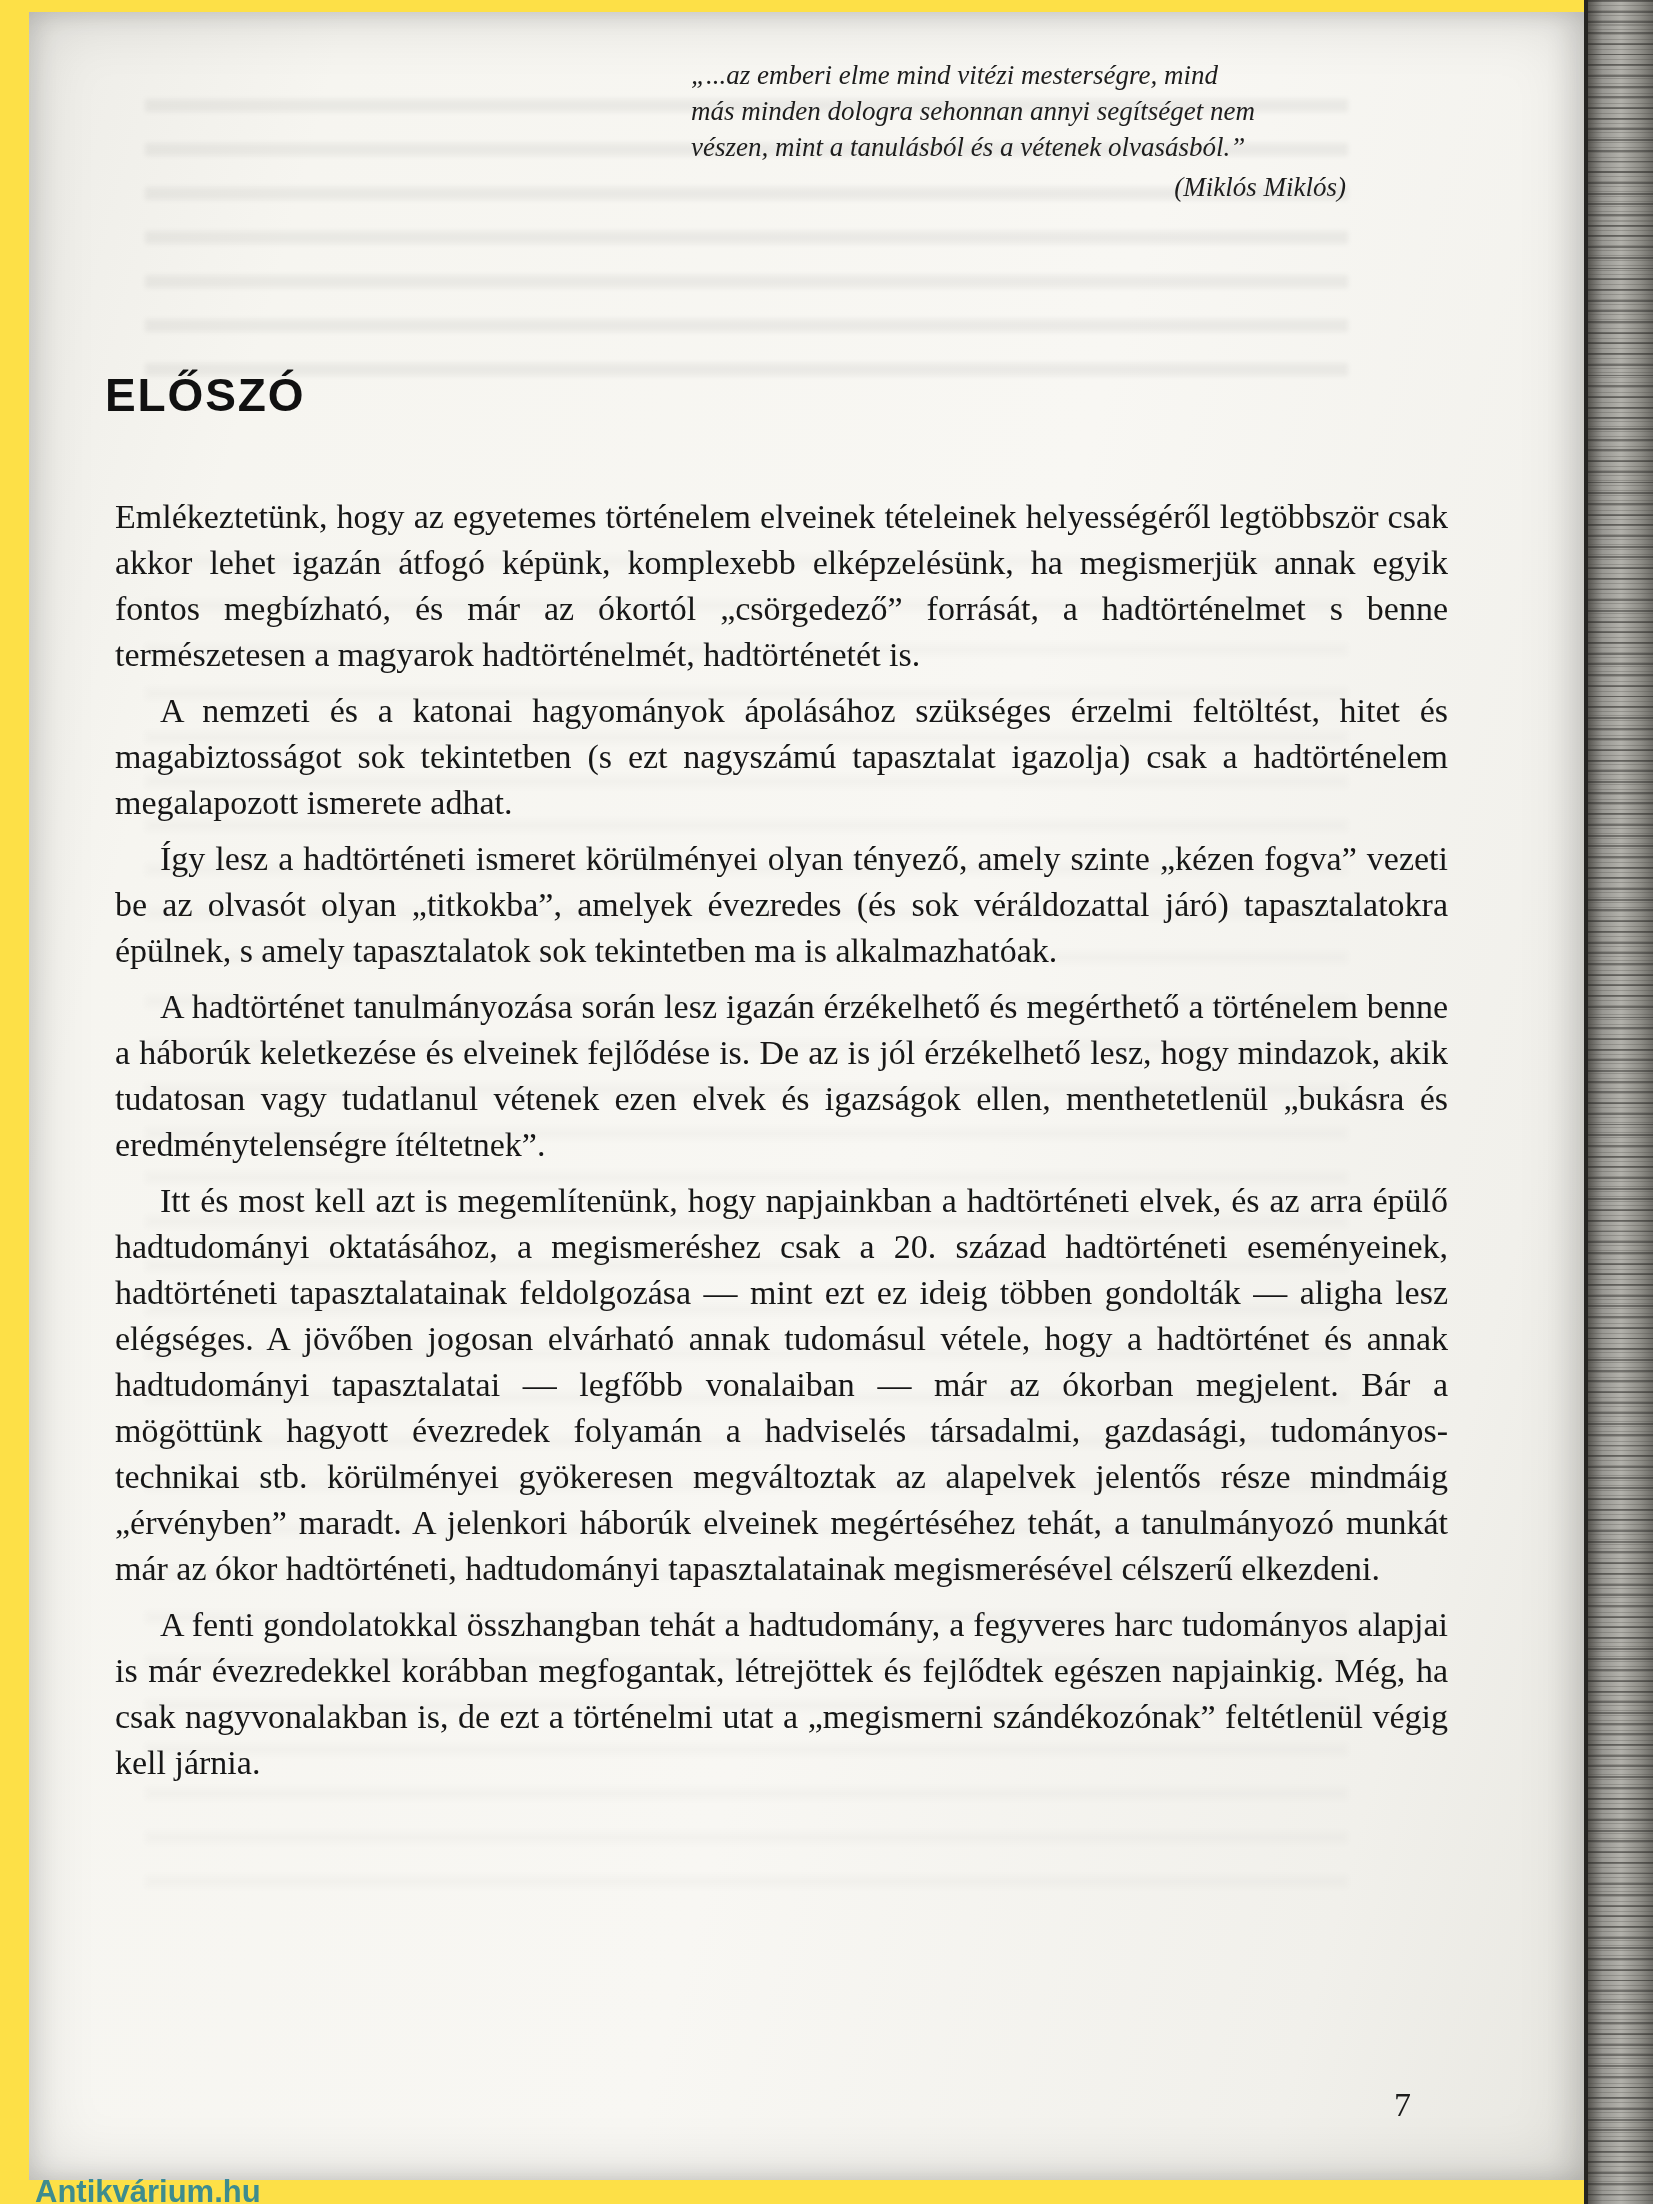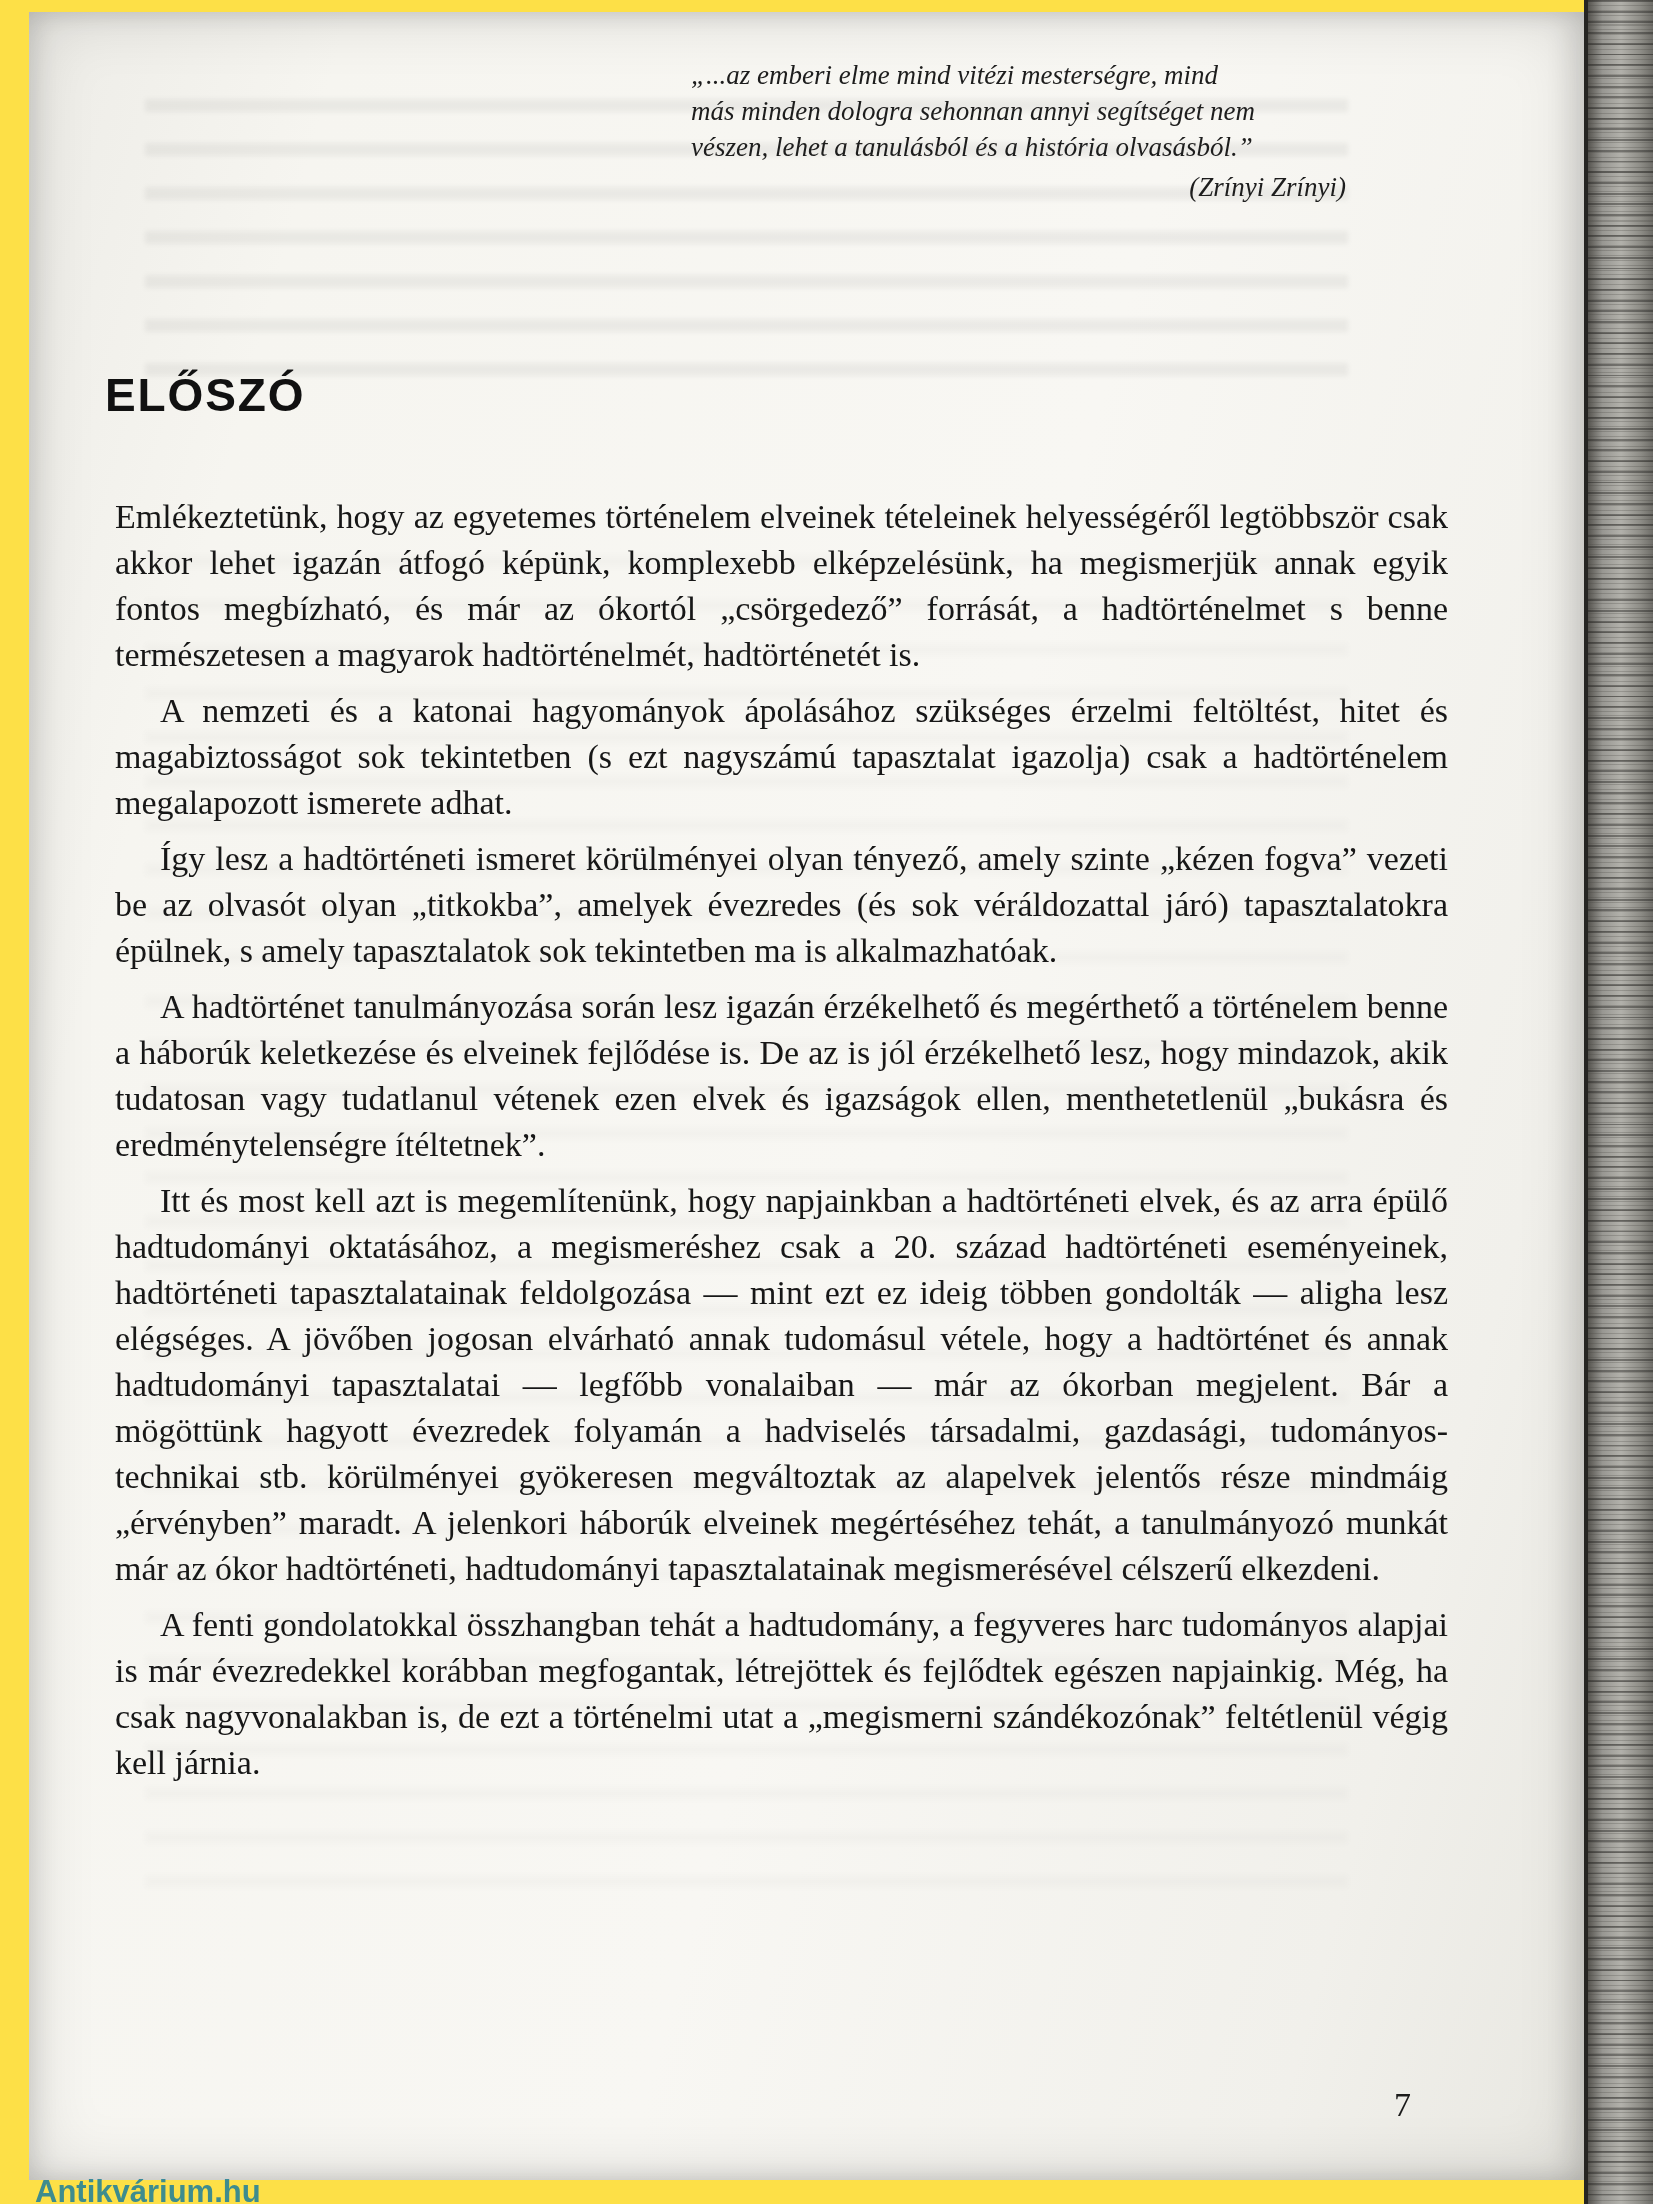--- a/index.html
+++ b/index.html
@@ -133,7 +133,7 @@
       <div class="epigraph">
         <div>„...az emberi elme mind vitézi mesterségre, mind</div>
         <div>más minden dologra sehonnan annyi segítséget nem</div>
-        <div>vészen, lehet a tanulásból és a história olvasásból.”</div>
+        <div>vészen, mint a tanulásból és a vétenek olvasásból.”</div>
         <div class="attr">(Zrínyi Zrínyi)</div>
       </div>
 

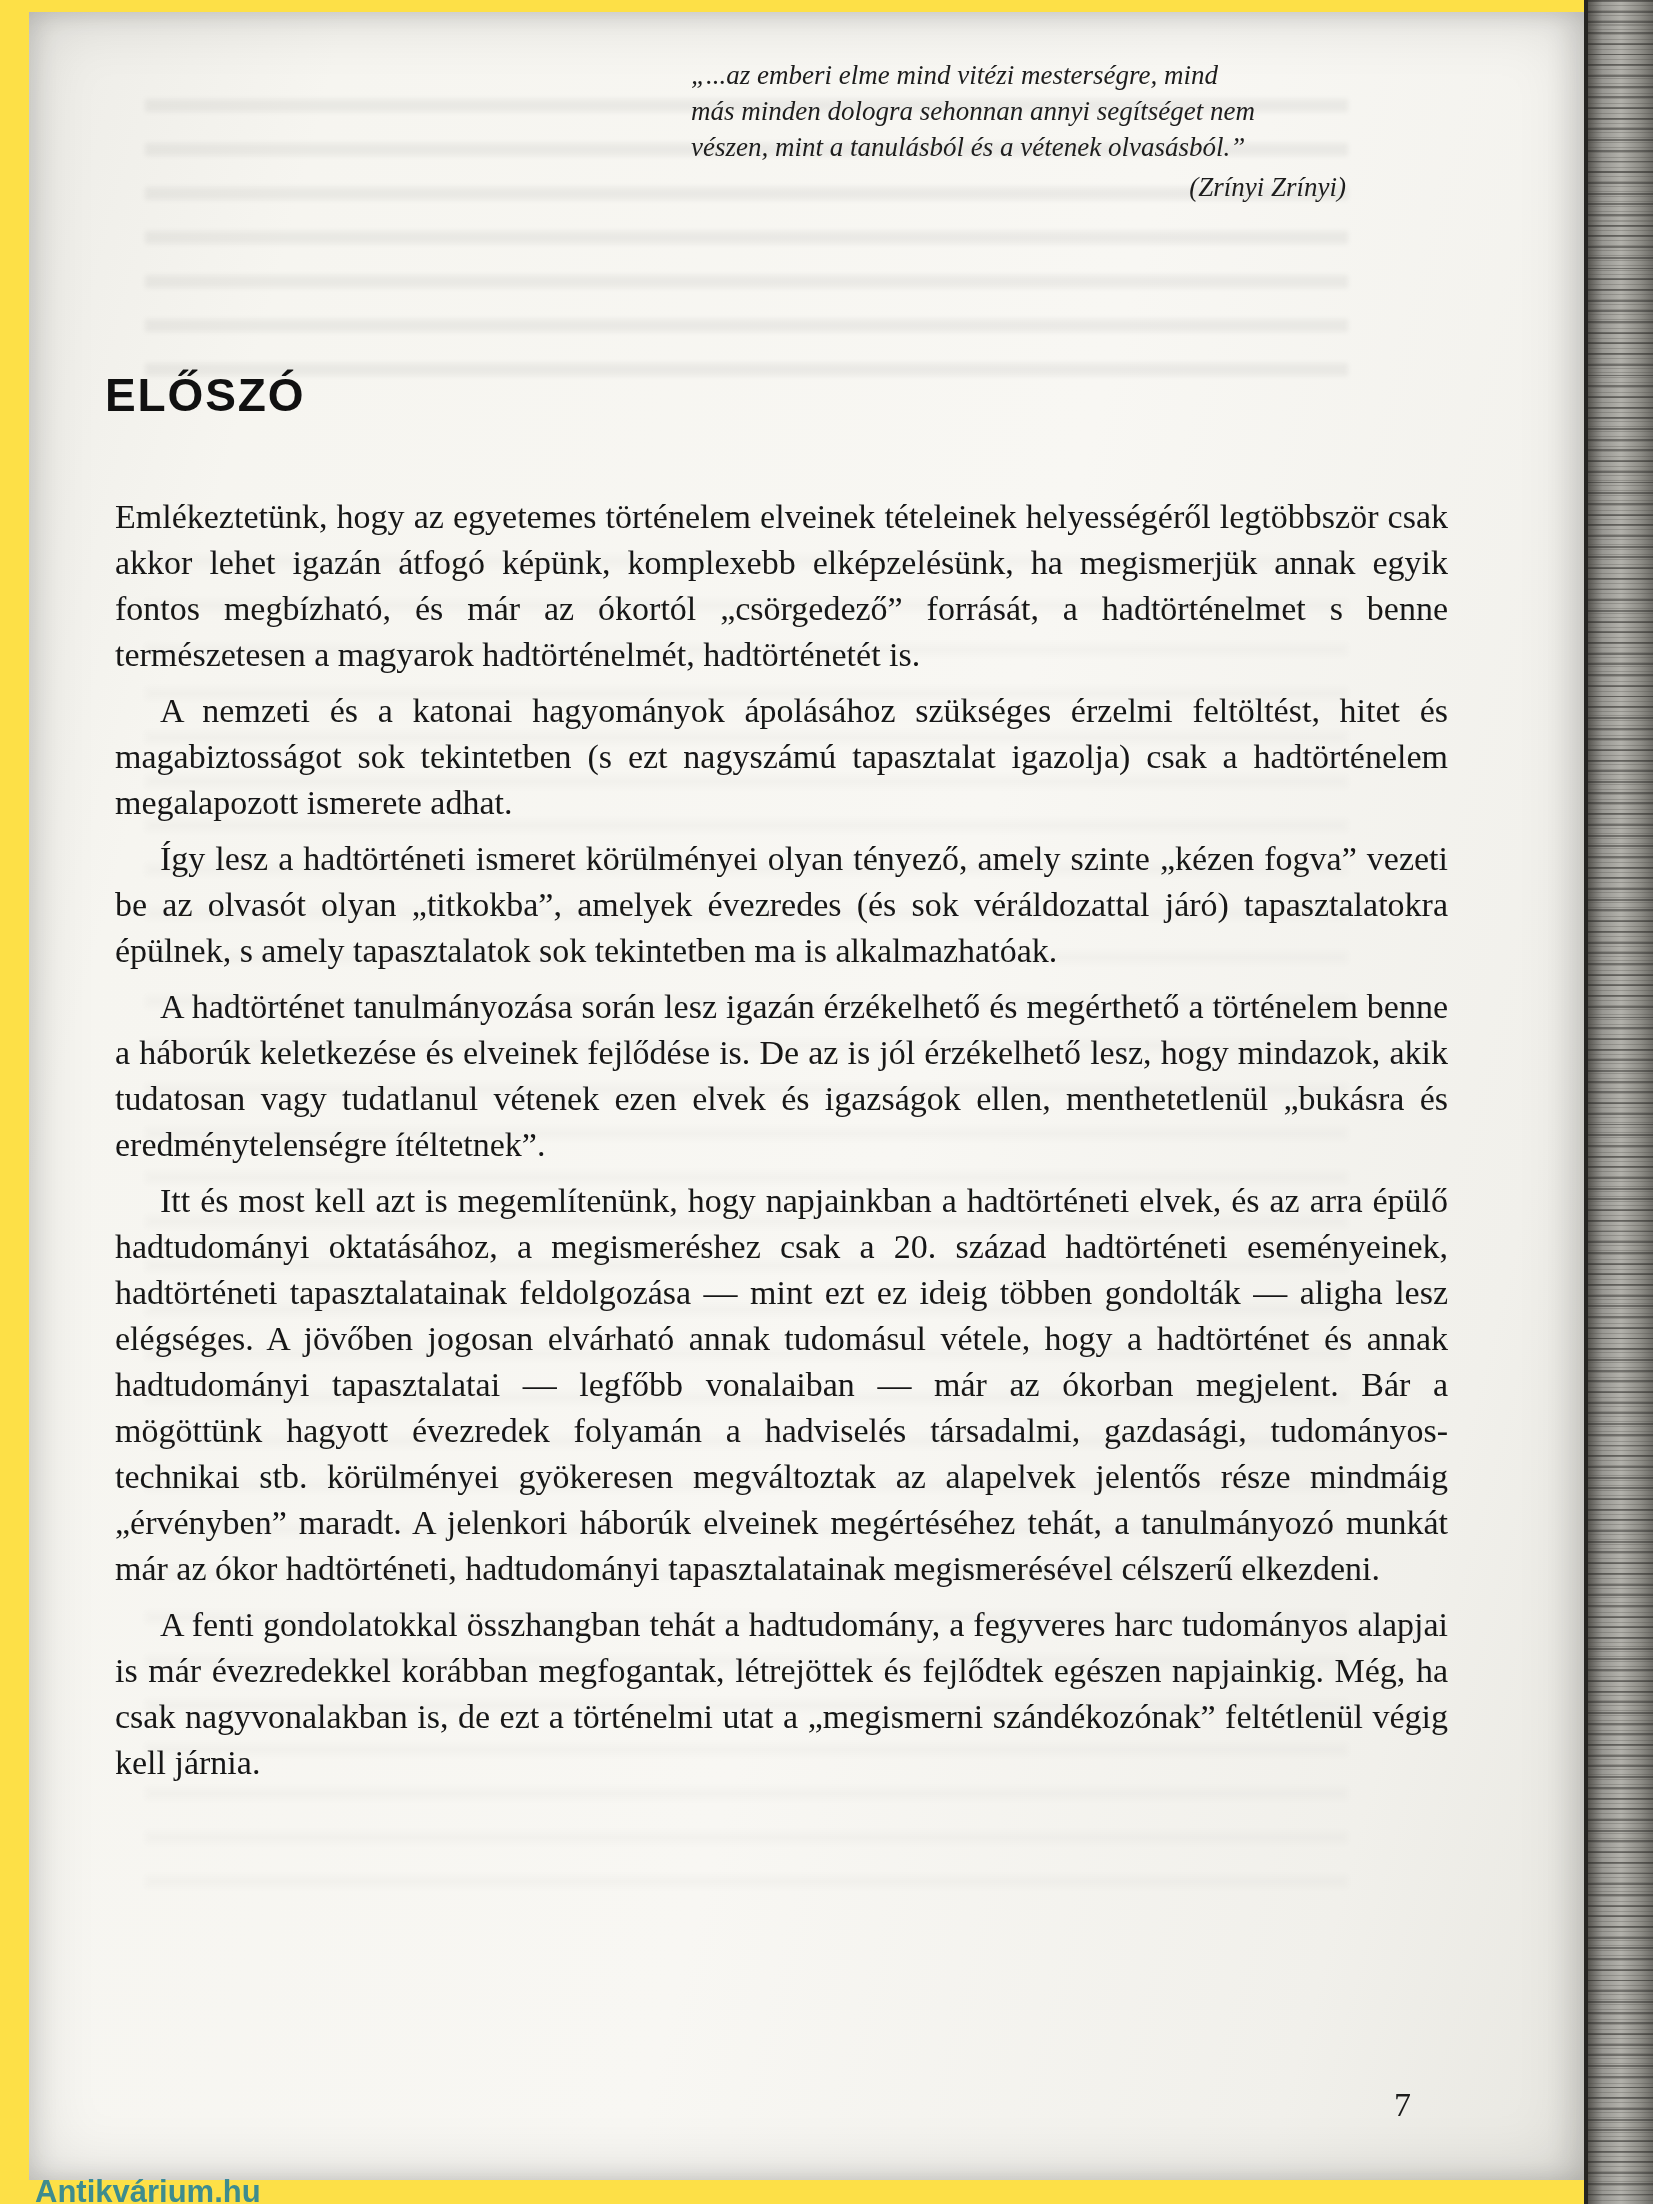--- a/index.html
+++ b/index.html
@@ -134,7 +134,7 @@
         <div>„...az emberi elme mind vitézi mesterségre, mind</div>
         <div>más minden dologra sehonnan annyi segítséget nem</div>
         <div>vészen, mint a tanulásból és a vétenek olvasásból.”</div>
-        <div class="attr">(Zrínyi Zrínyi)</div>
+        <div class="attr">(Miklós Miklós)</div>
       </div>
 
       <div class="page-title">ELŐSZÓ</div>

